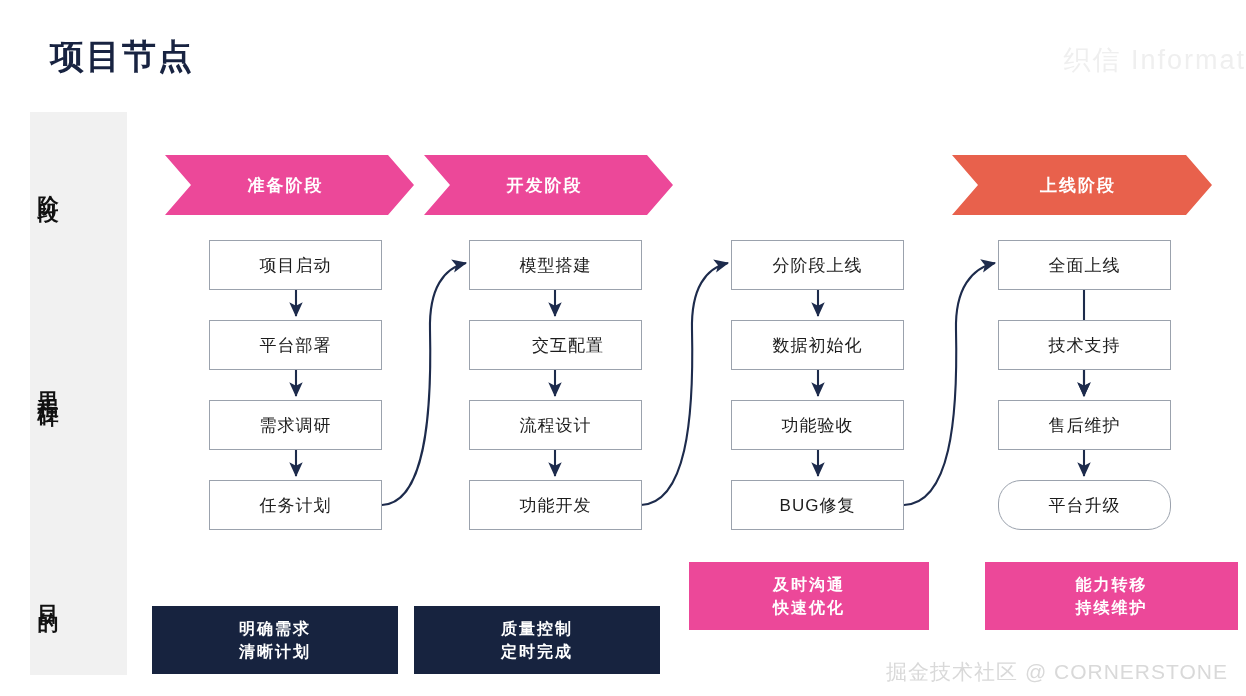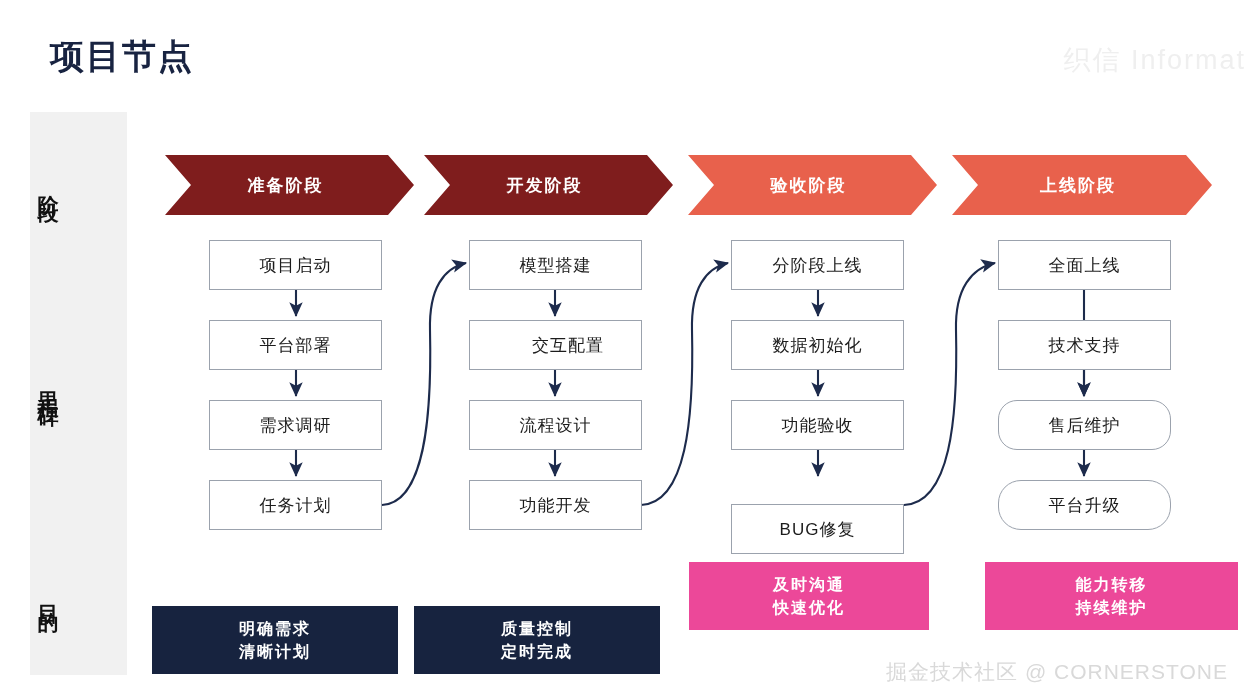--- a/index.html
+++ b/index.html
@@ -98,7 +98,7 @@
     justify-content: center;
   }
   .chevron span { position: relative; left: -4px; }
-  .chevron.navy   { background: #7f1d1d; }
+  .chevron.navy   { background: #ec4899; }
   .chevron.coral  { background: #e8614c; }
   .chevron.has-notch {
     clip-path: polygon(0 0, calc(100% - 26px) 0, 100% 50%, calc(100% - 26px) 100%, 0 100%, 26px 50%);

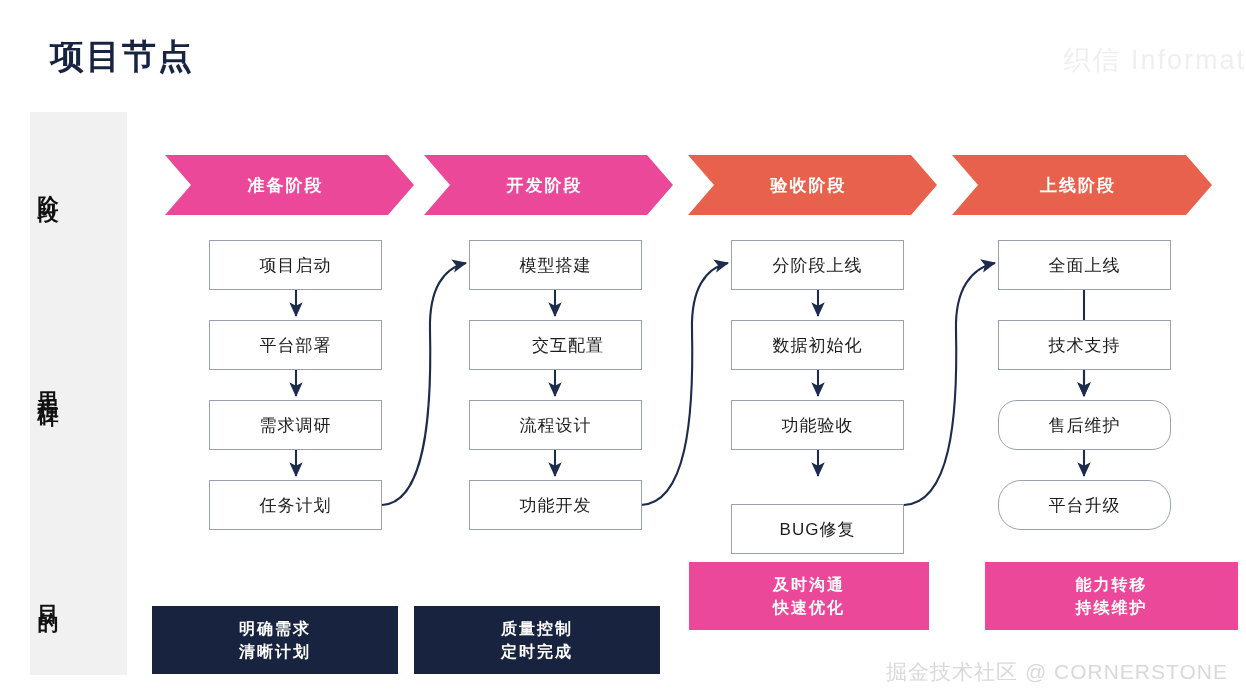--- a/index.html
+++ b/index.html
@@ -175,9 +175,6 @@
   <div class="chevron navy has-notch" style="left:424px; width:249px;">
     <span>开发阶段</span>
   </div>
-  <div class="chevron coral has-notch" style="left:688px; width:249px;">
-    <span>验收阶段</span>
-  </div>
   <div class="chevron coral has-notch" style="left:952px; width:260px;">
     <span>上线阶段</span>
   </div>

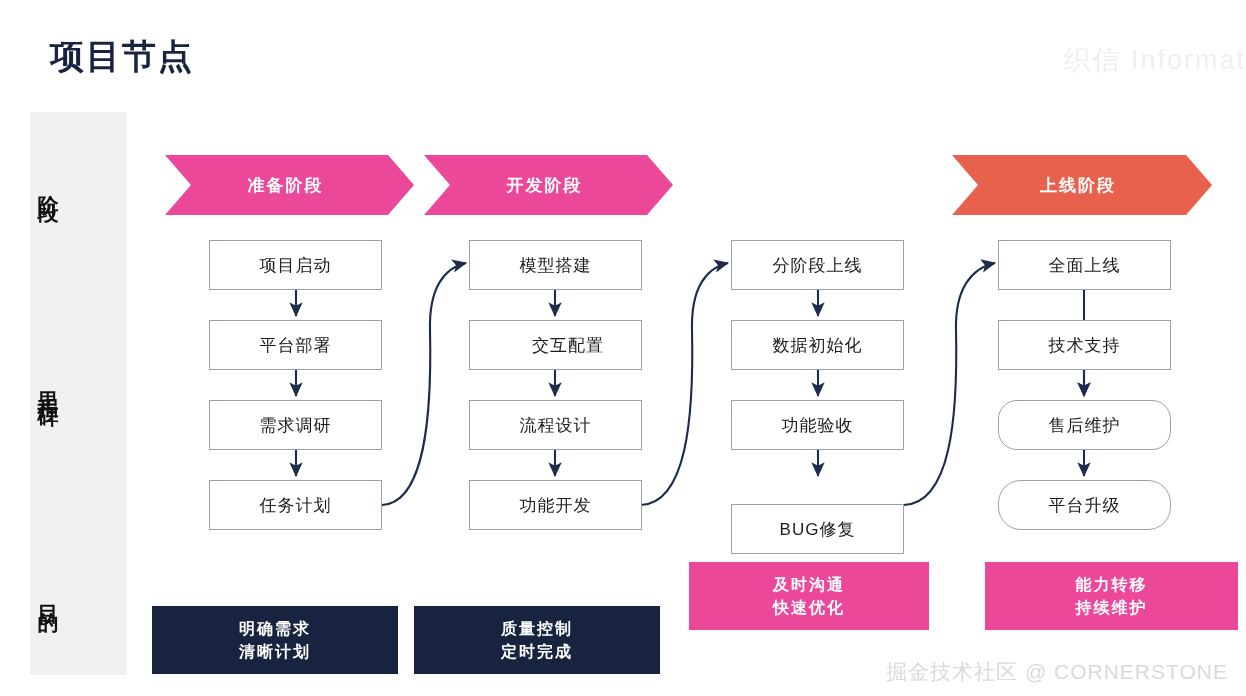--- a/index.html
+++ b/index.html
@@ -256,7 +256,7 @@
   <div class="mbox" style="left:998px; top:320px;">
     <span>技术支持</span>
   </div>
-  <div class="mbox" style="left:998px; top:400px;border-radius:19px;">
+  <div class="mbox" style="left:998px; top:400px;">
     <span>售后维护</span>
   </div>
   <div class="mbox" style="left:998px; top:480px;border-radius:23px;">

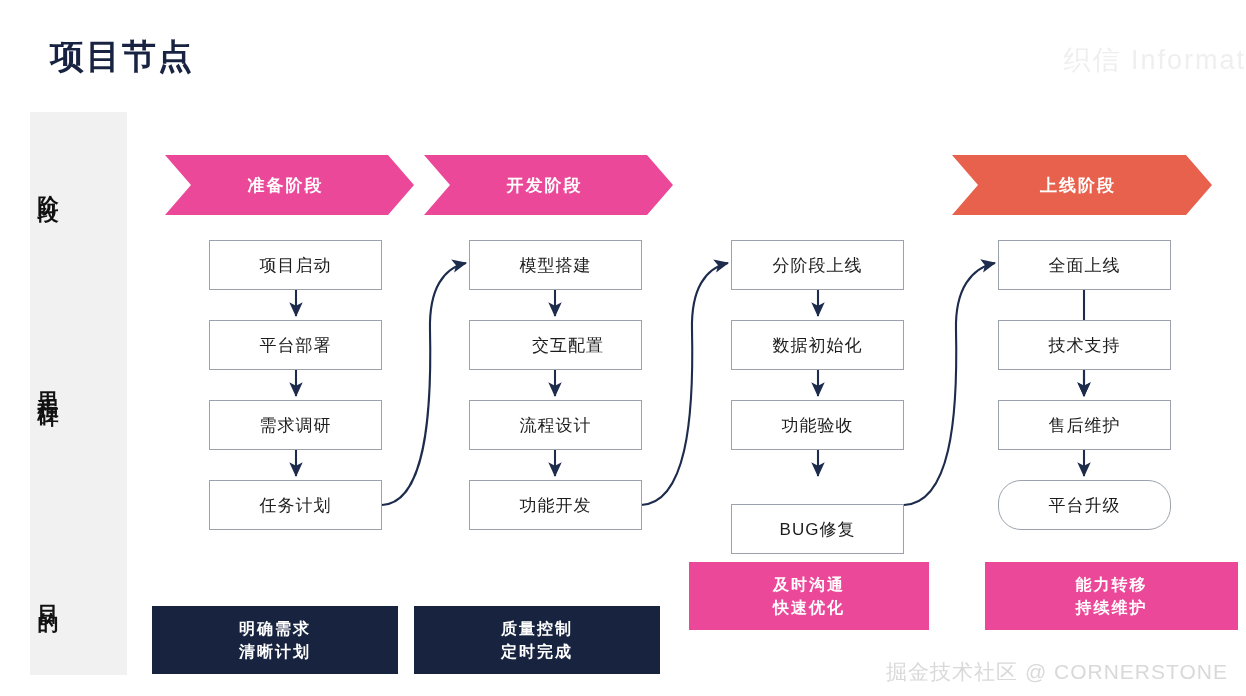--- a/index.html
+++ b/index.html
@@ -246,7 +246,7 @@
   <div class="mbox" style="left:731px; top:400px;">
     <span>功能验收</span>
   </div>
-  <div class="mbox" style="left:731px; top:504px;">
+  <div class="mbox" style="left:731px; top:480px;">
     <span>BUG修复</span>
   </div>
 

